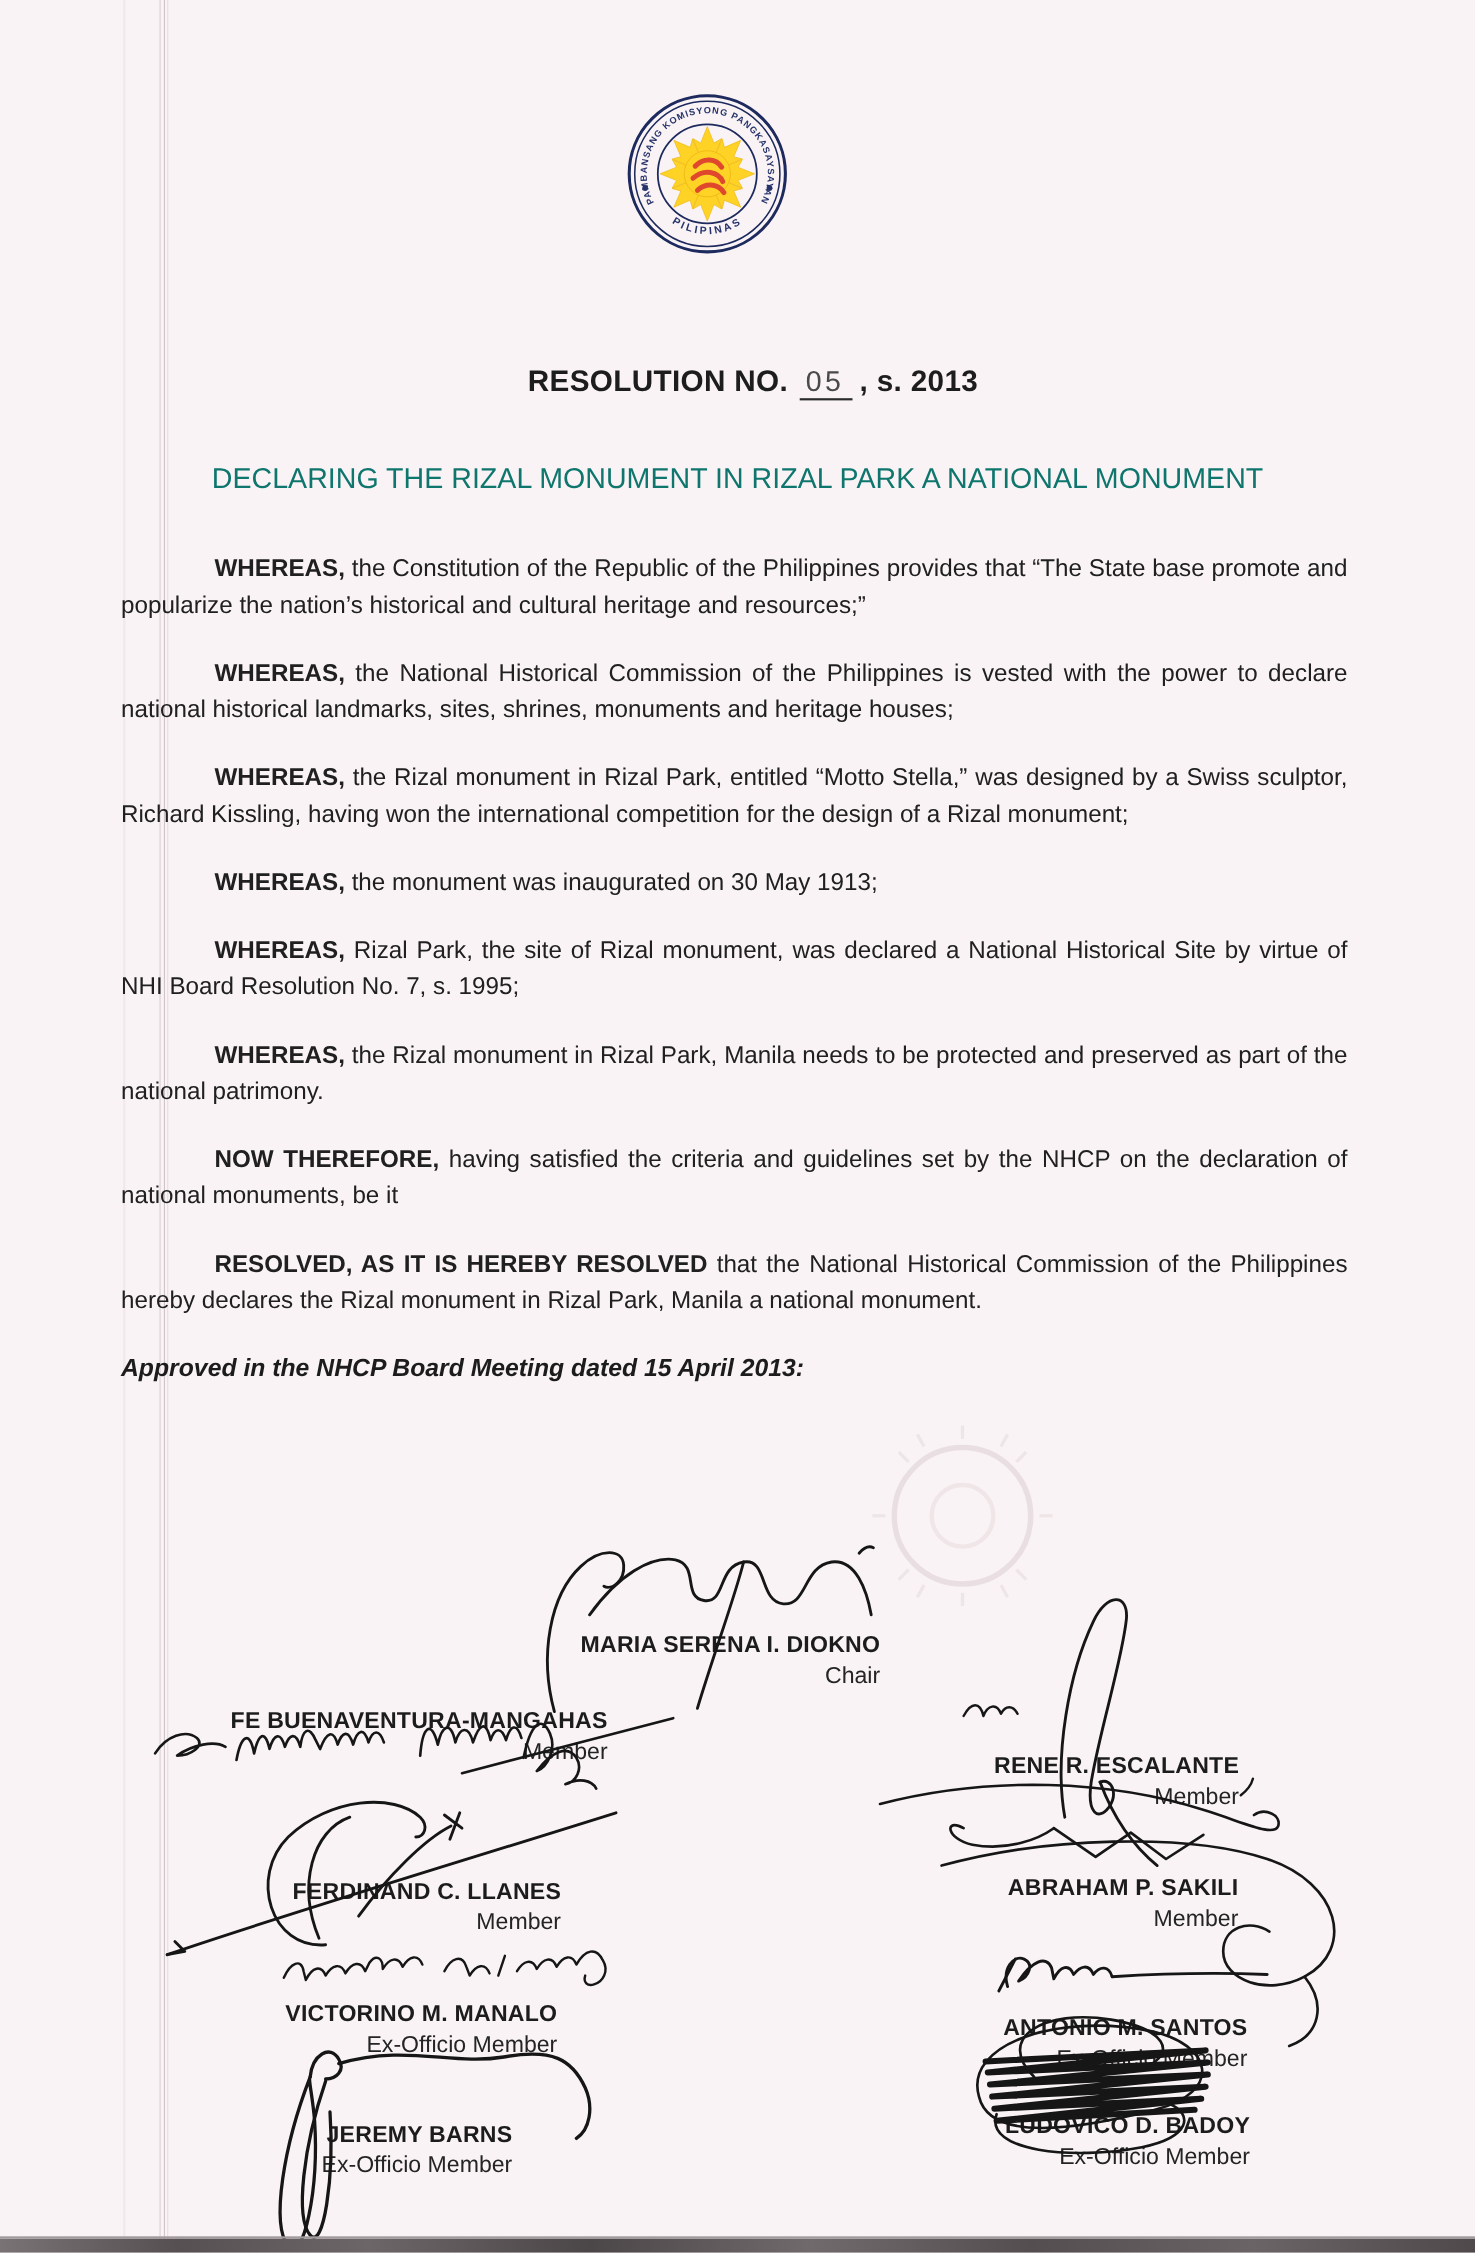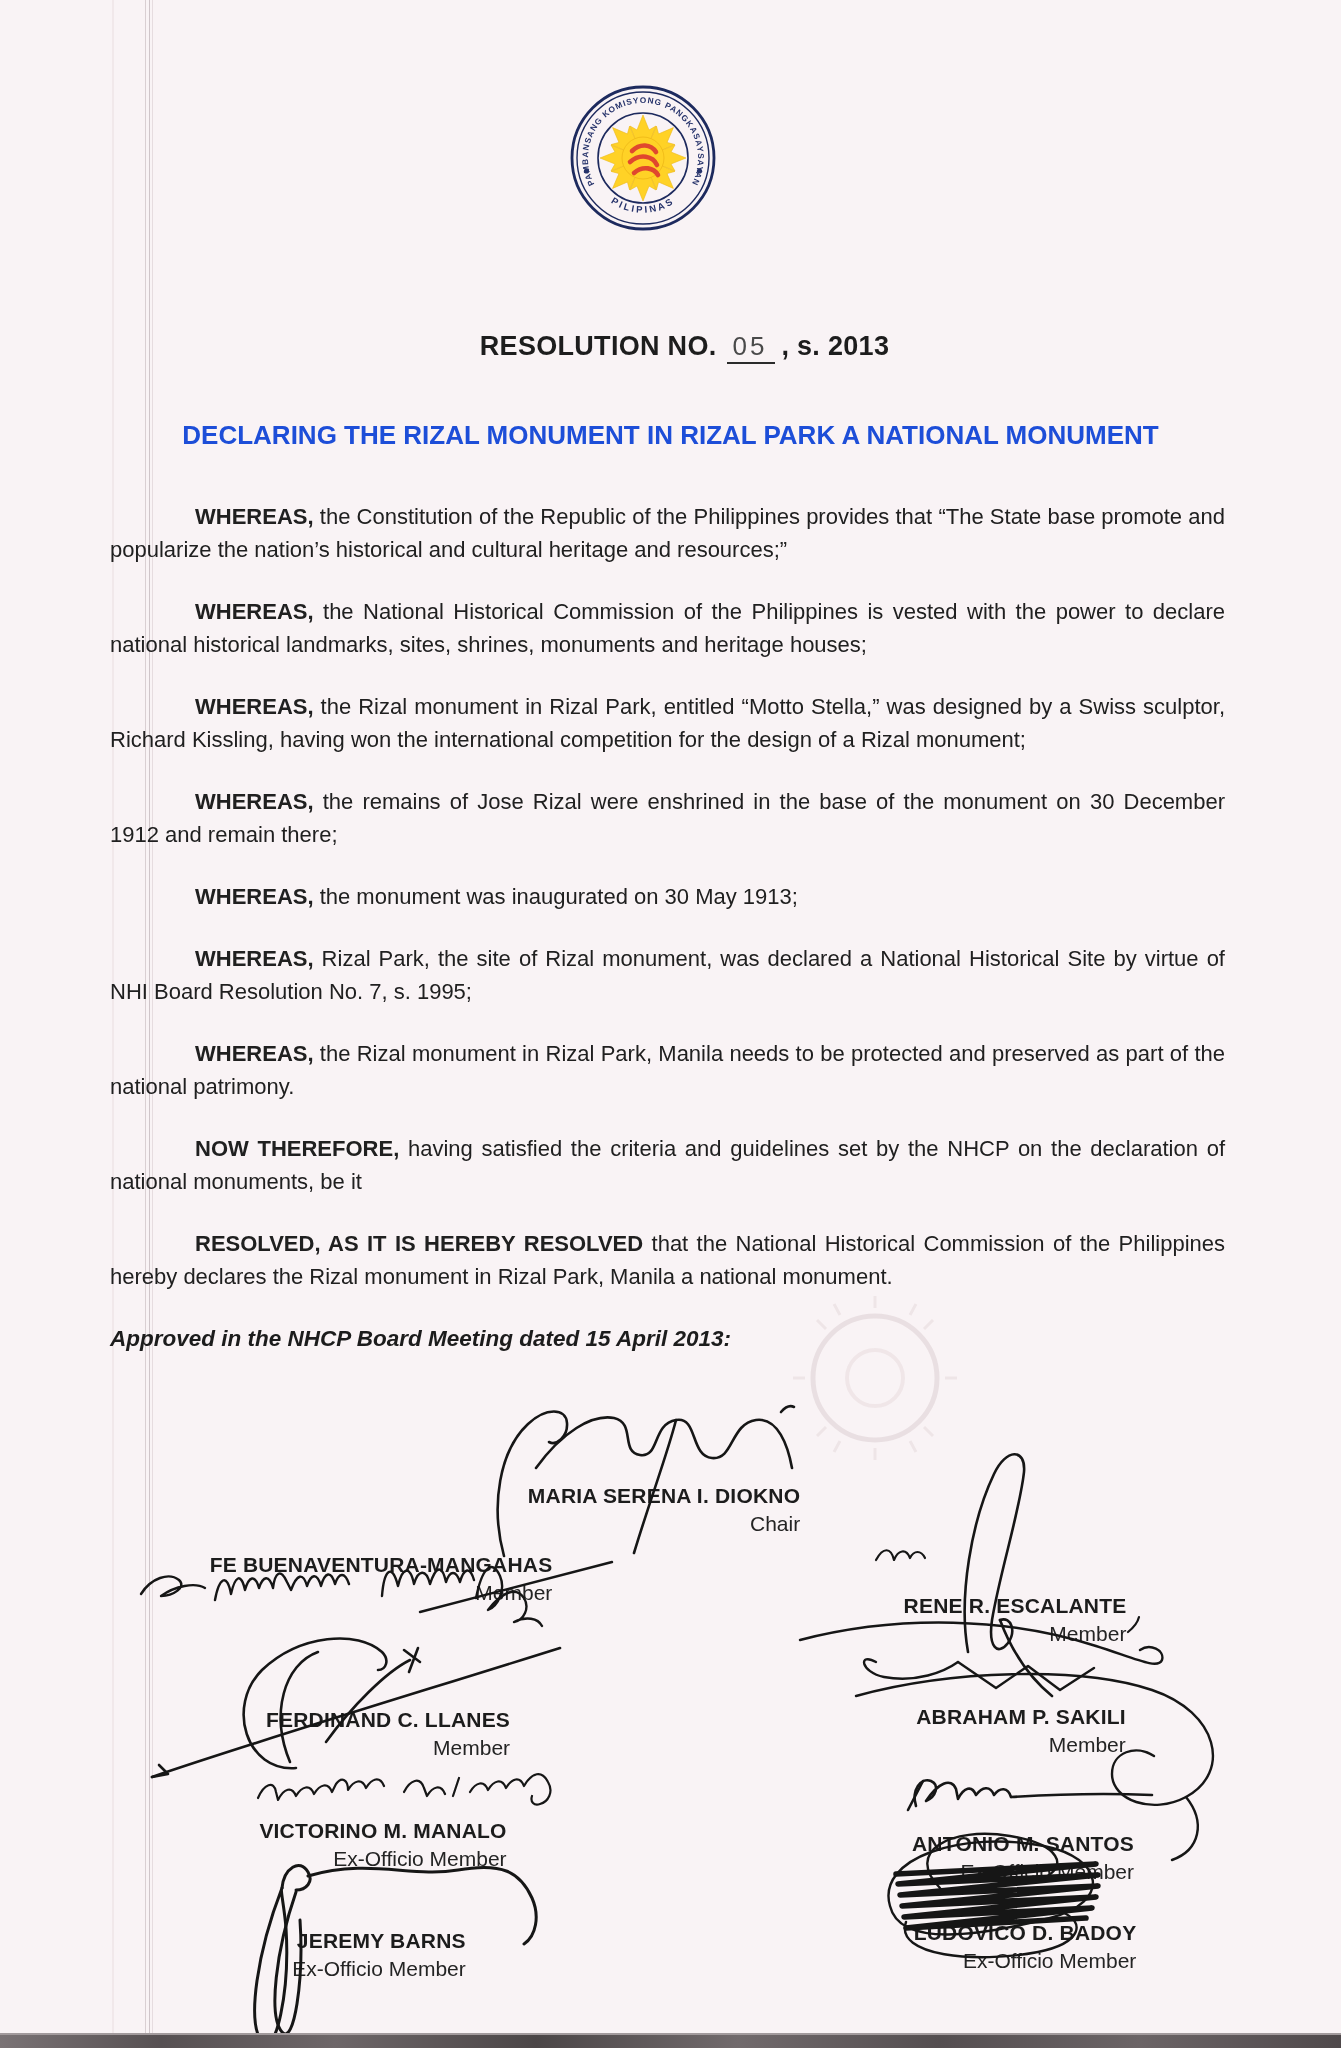--- a/index.html
+++ b/index.html
@@ -36,7 +36,7 @@
   }
   .title{
     position:absolute;left:0;right:0;top:420px;margin:0;
-    text-align:center;font-size:26px;font-weight:bold;color:#1d4ed8;
+    text-align:center;font-size:26px;font-weight:normal;color:#0f766e;
   }
   .body-text{
     position:absolute;left:110px;top:500px;width:1115px;

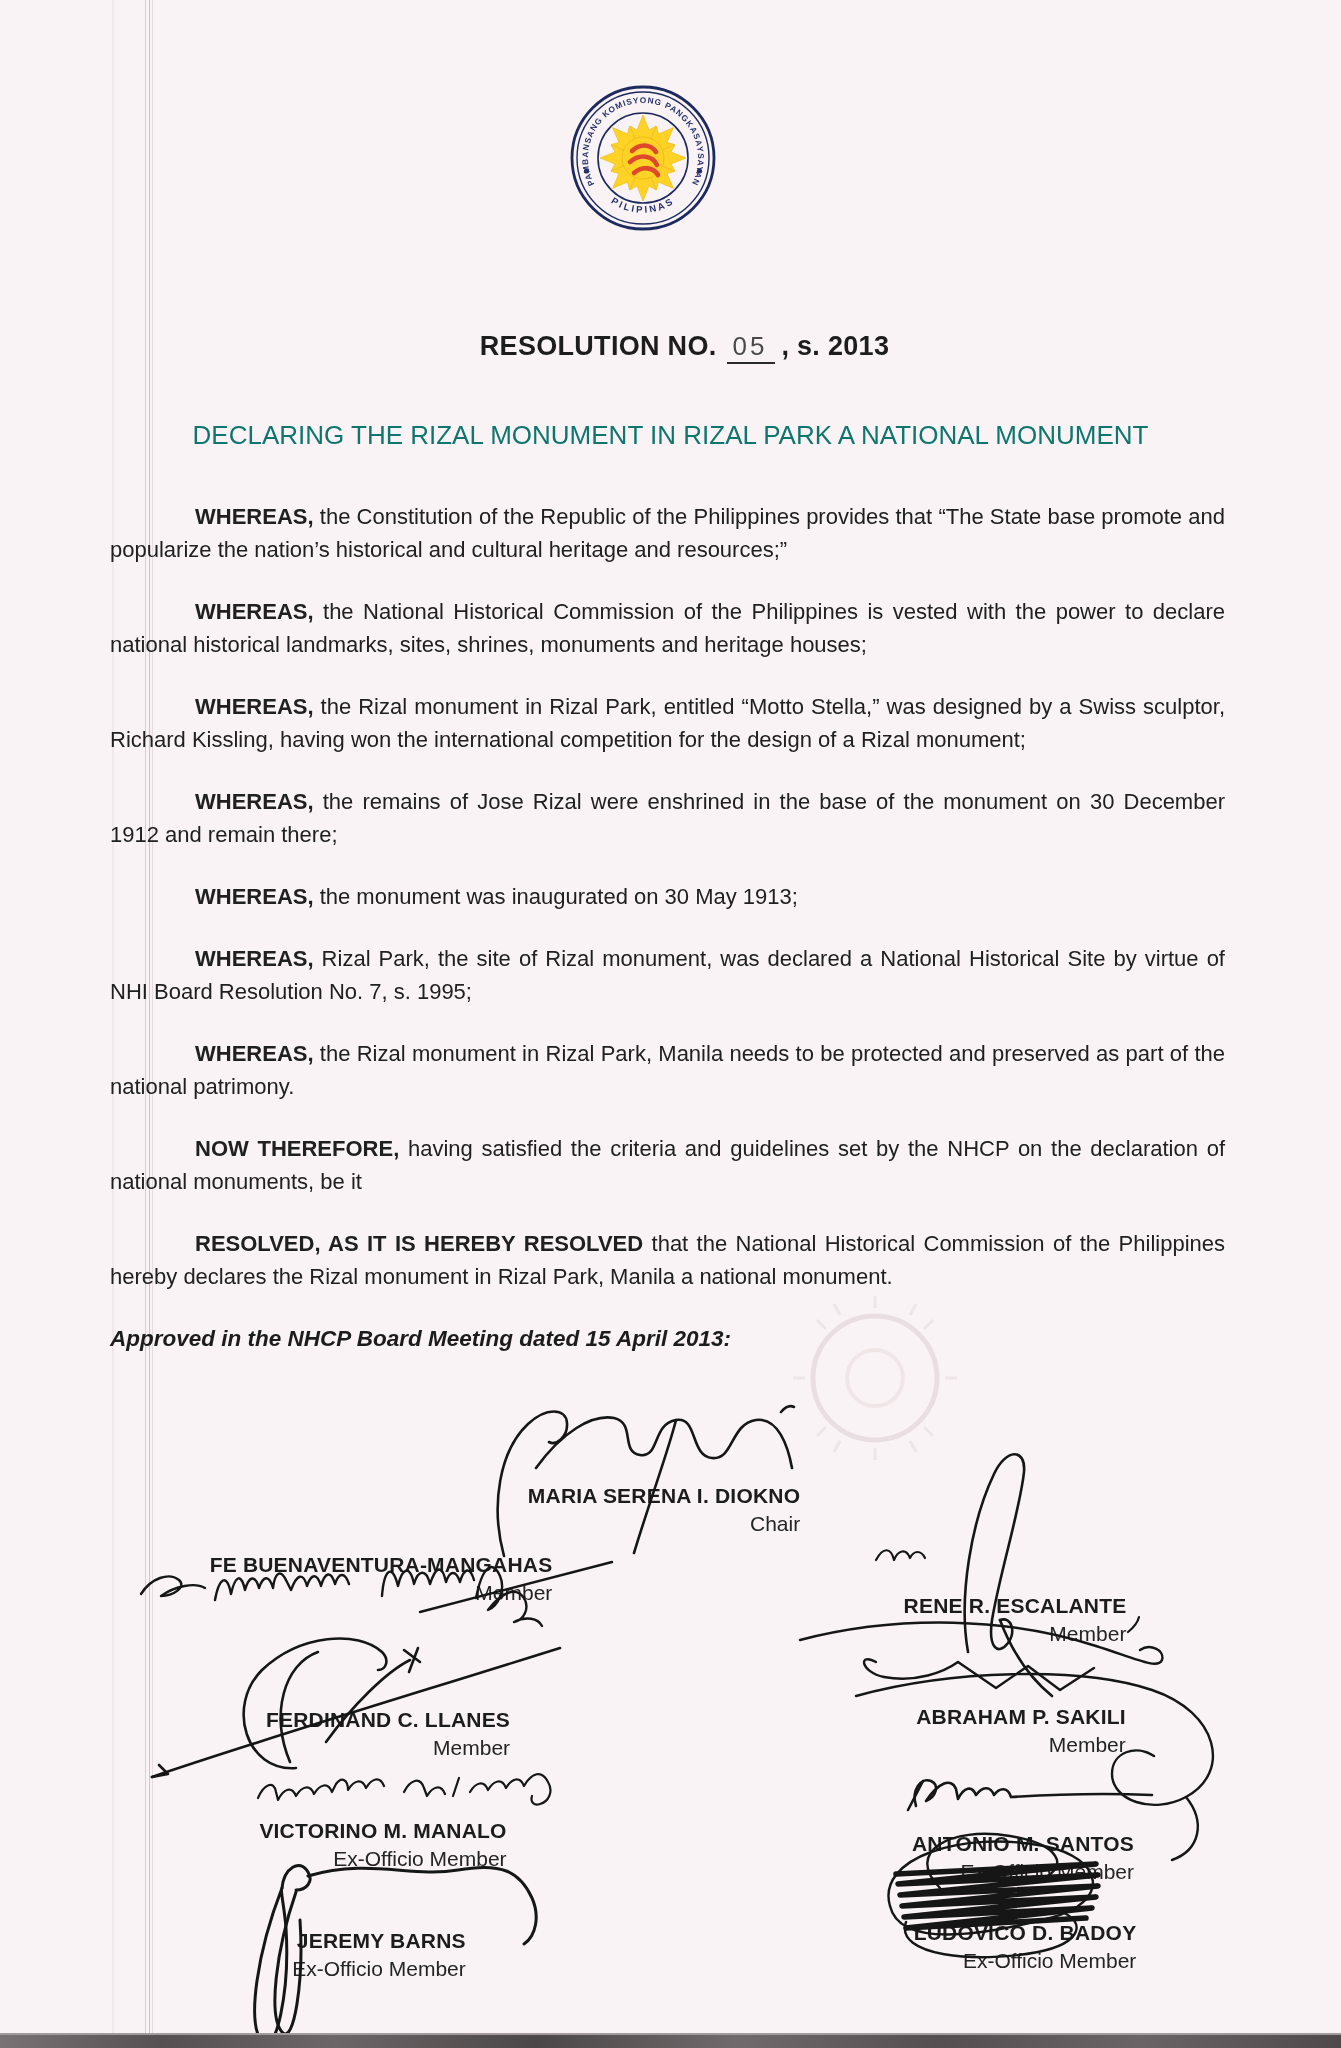--- a/index.html
+++ b/index.html
@@ -112,7 +112,6 @@
     <p><span class="lead">WHEREAS,</span><span> the Constitution of the Republic of the Philippines provides that “The State base promote and popularize the nation’s historical and cultural heritage and resources;”</span></p>
     <p><span class="lead">WHEREAS,</span><span> the National Historical Commission of the Philippines is vested with the power to declare national historical landmarks, sites, shrines, monuments and heritage houses;</span></p>
     <p><span class="lead">WHEREAS,</span><span> the Rizal monument in Rizal Park, entitled “Motto Stella,” was designed by a Swiss sculptor, Richard Kissling, having won the international competition for the design of a Rizal monument;</span></p>
-    <p><span class="lead">WHEREAS,</span><span> the remains of Jose Rizal were enshrined in the base of the monument on 30 December 1912 and remain there;</span></p>
     <p><span class="lead">WHEREAS,</span><span> the monument was inaugurated on 30 May 1913;</span></p>
     <p><span class="lead">WHEREAS,</span><span> Rizal Park, the site of Rizal monument, was declared a National Historical Site by virtue of NHI Board Resolution No. 7, s. 1995;</span></p>
     <p><span class="lead">WHEREAS,</span><span> the Rizal monument in Rizal Park, Manila needs to be protected and preserved as part of the national patrimony.</span></p>

